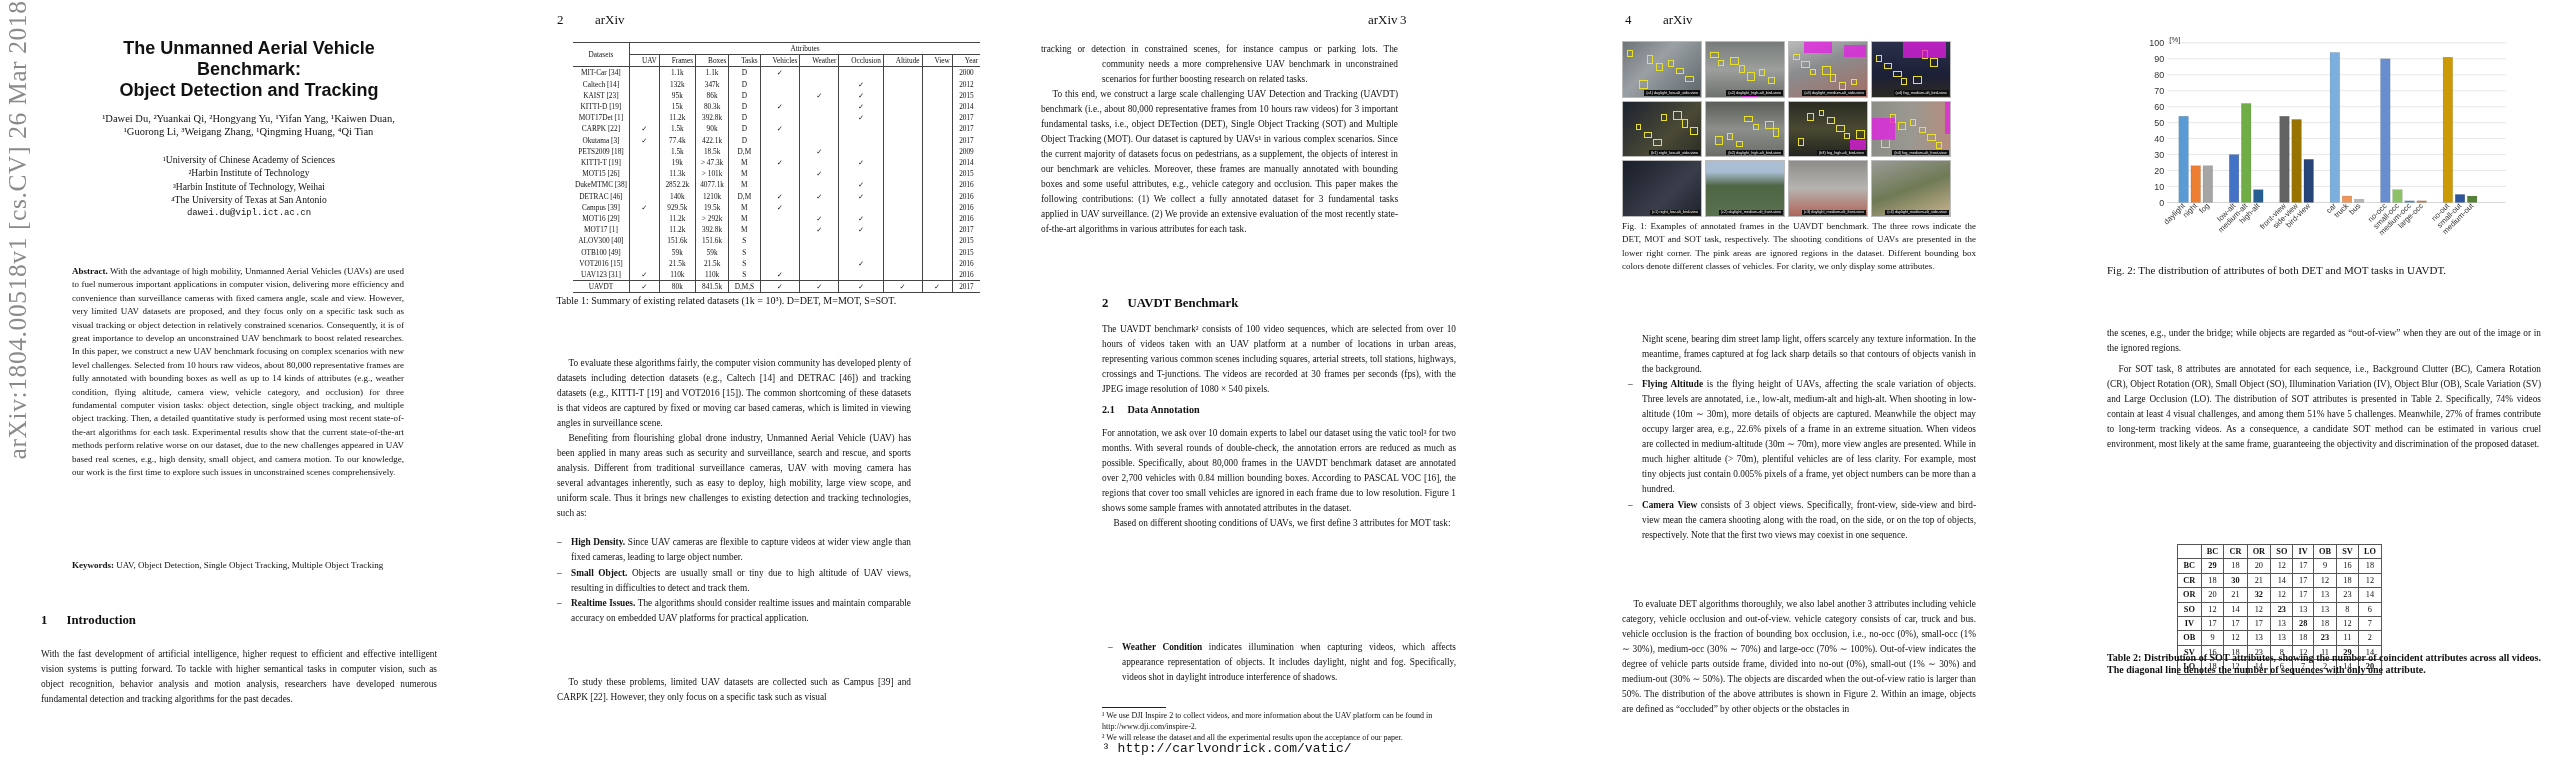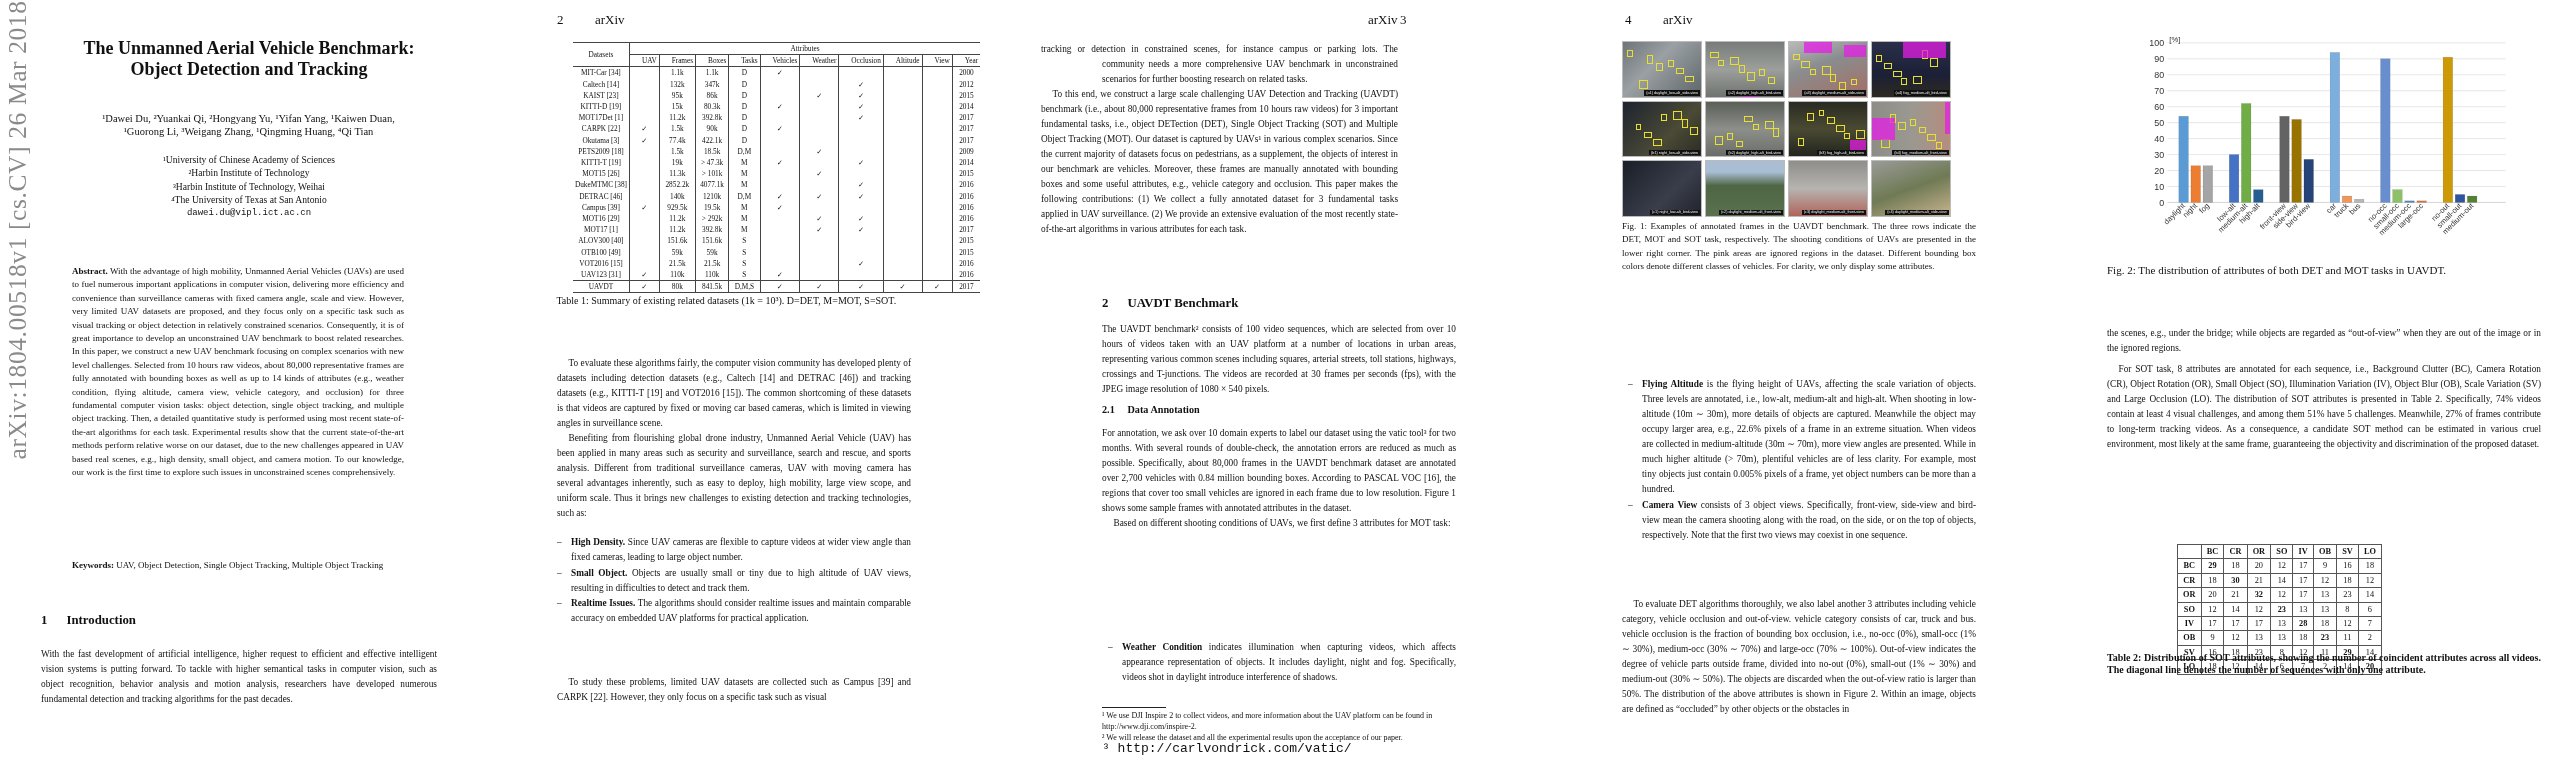--- a/index.html
+++ b/index.html
@@ -13,7 +13,7 @@
   .mono { font-family:"Liberation Mono","DejaVu Sans Mono",monospace; }
   .side-stamp { position:absolute; left:5.1px; top:38px; width:25.5px; height:383px; }
   .side-stamp span { position:absolute; left:50%; top:50%; transform:translate(-50%,-50%) rotate(-90deg); white-space:nowrap; font-family:"Liberation Serif",serif; font-size:25.5px; color:#8a8a8a; letter-spacing:0.6px; }
-  .title { position:absolute; left:70px; top:38px; width:358px; text-align:center; font-family:Liberation Serif, serif; font-weight:bold; font-size:18px; line-height:21px; }
+  .title { position:absolute; left:70px; top:38px; width:358px; text-align:center; font-family:Liberation Sans, sans-serif; font-weight:bold; font-size:18px; line-height:21px; }
   .authors { position:absolute; left:57px; top:112px; width:383px; text-align:center; font-family:"Liberation Serif",serif; font-size:10.5px; line-height:13.4px; }
   .affils { position:absolute; left:70px; top:153px; width:358px; text-align:center; font-family:"Liberation Serif",serif; font-size:9.6px; line-height:13.4px; }
   .email { font-family:"Liberation Mono",monospace; font-size:9px; }

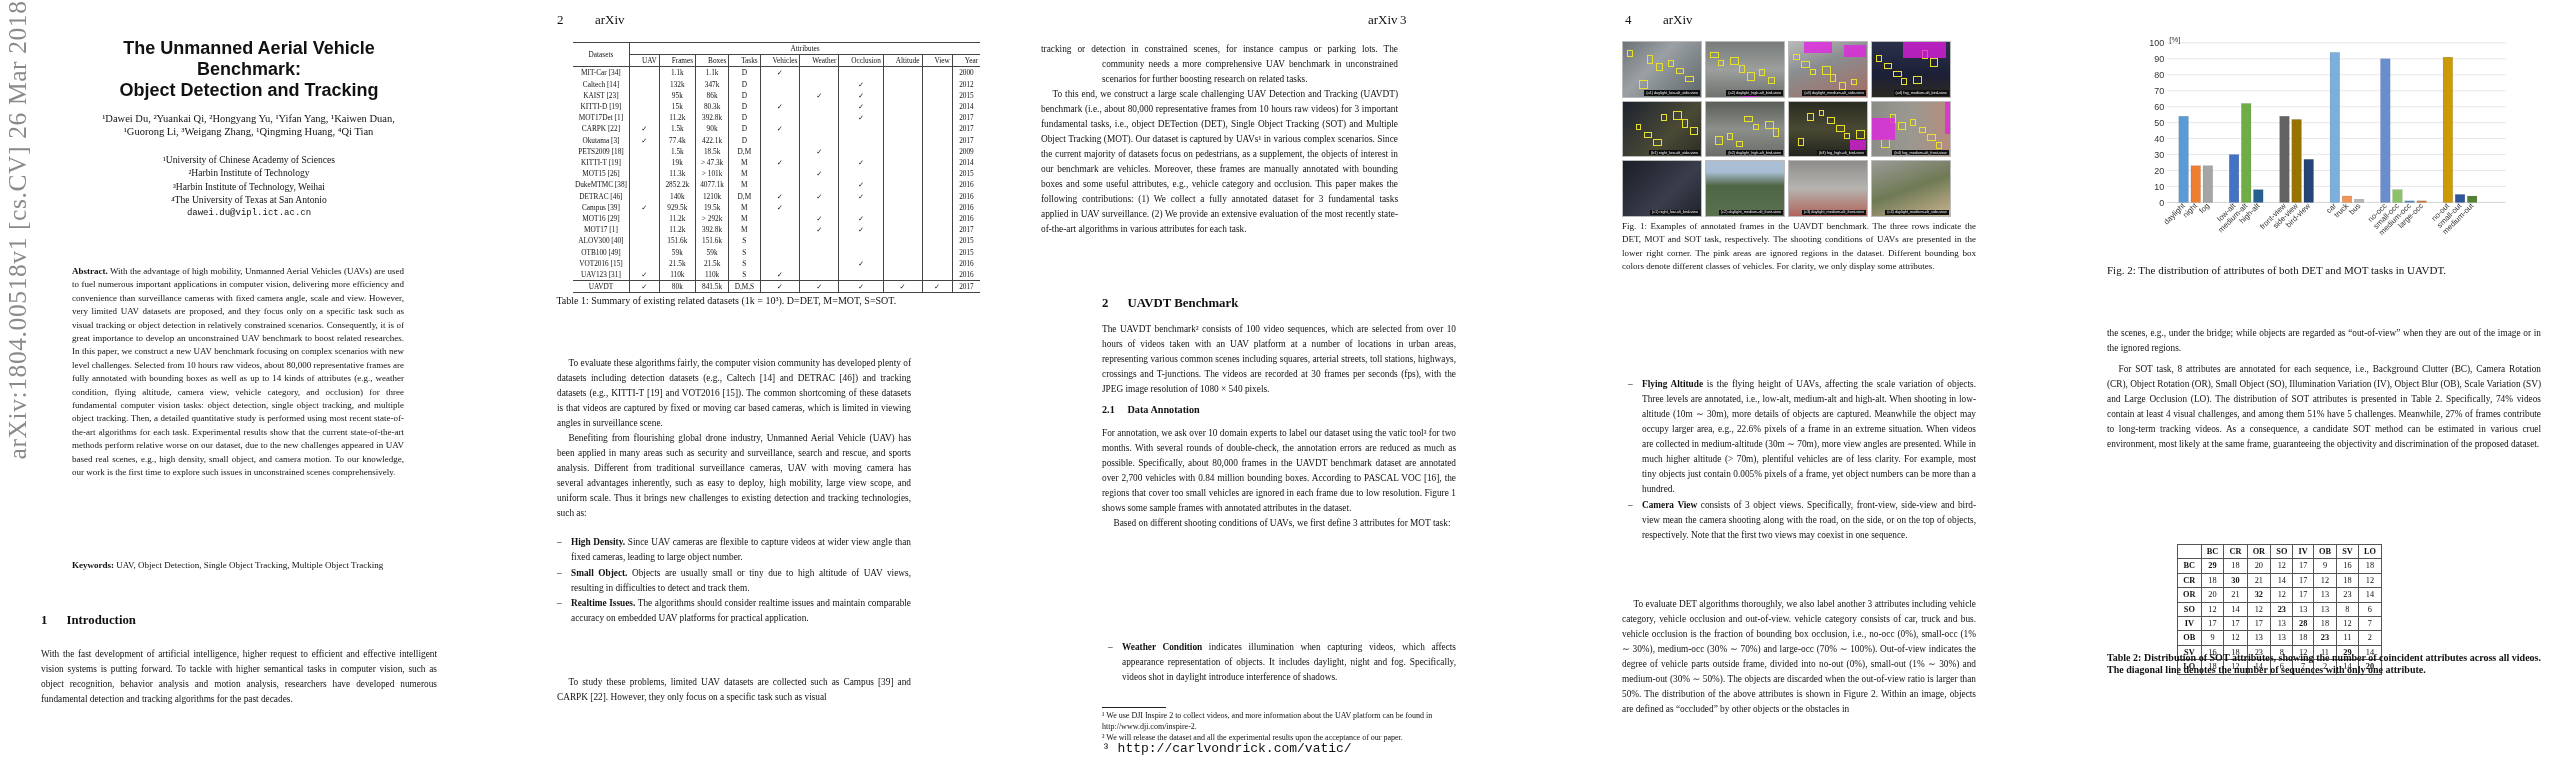--- a/index.html
+++ b/index.html
@@ -530,6 +530,9 @@
       </div>
     </div>
   <div class="caption" style="left:45px; top:220px; width:354px; text-align:justify; font-size:9px; line-height:13.4px;">Fig. 1: Examples of annotated frames in the UAVDT benchmark. The three rows indicate the DET, MOT and SOT task, respectively. The shooting conditions of UAVs are presented in the lower right corner. The pink areas are ignored regions in the dataset. Different bounding box colors denote different classes of vehicles. For clarity, we only display some attributes.</div>
+  <div class="body-text" style="left:51px; top:332px; width:348px;">
+    <p style="padding-left:14px;">Night scene, bearing dim street lamp light, offers scarcely any texture information. In the meantime, frames captured at fog lack sharp details so that contours of objects vanish in the background.</p>
+  </div>
   <div class="bullets" style="left:51px; top:377px; width:348px;" id="p4-bullets">
       <div class="bi"><b>Flying Altitude</b> <span>is the flying height of UAVs, affecting the scale variation of objects. Three levels are annotated, i.e., low-alt, medium-alt and high-alt. When shooting in low-altitude (10m ∼ 30m), more details of objects are captured. Meanwhile the object may occupy larger area, e.g., 22.6% pixels of a frame in an extreme situation. When videos are collected in medium-altitude (30m ∼ 70m), more view angles are presented. While in much higher altitude (&gt; 70m), plentiful vehicles are of less clarity. For example, most tiny objects just contain 0.005% pixels of a frame, yet object numbers can be more than a hundred.</span></div>
       <div class="bi"><b>Camera View</b> <span>consists of 3 object views. Specifically, front-view, side-view and bird-view mean the camera shooting along with the road, on the side, or on the top of objects, respectively. Note that the first two views may coexist in one sequence.</span></div>

